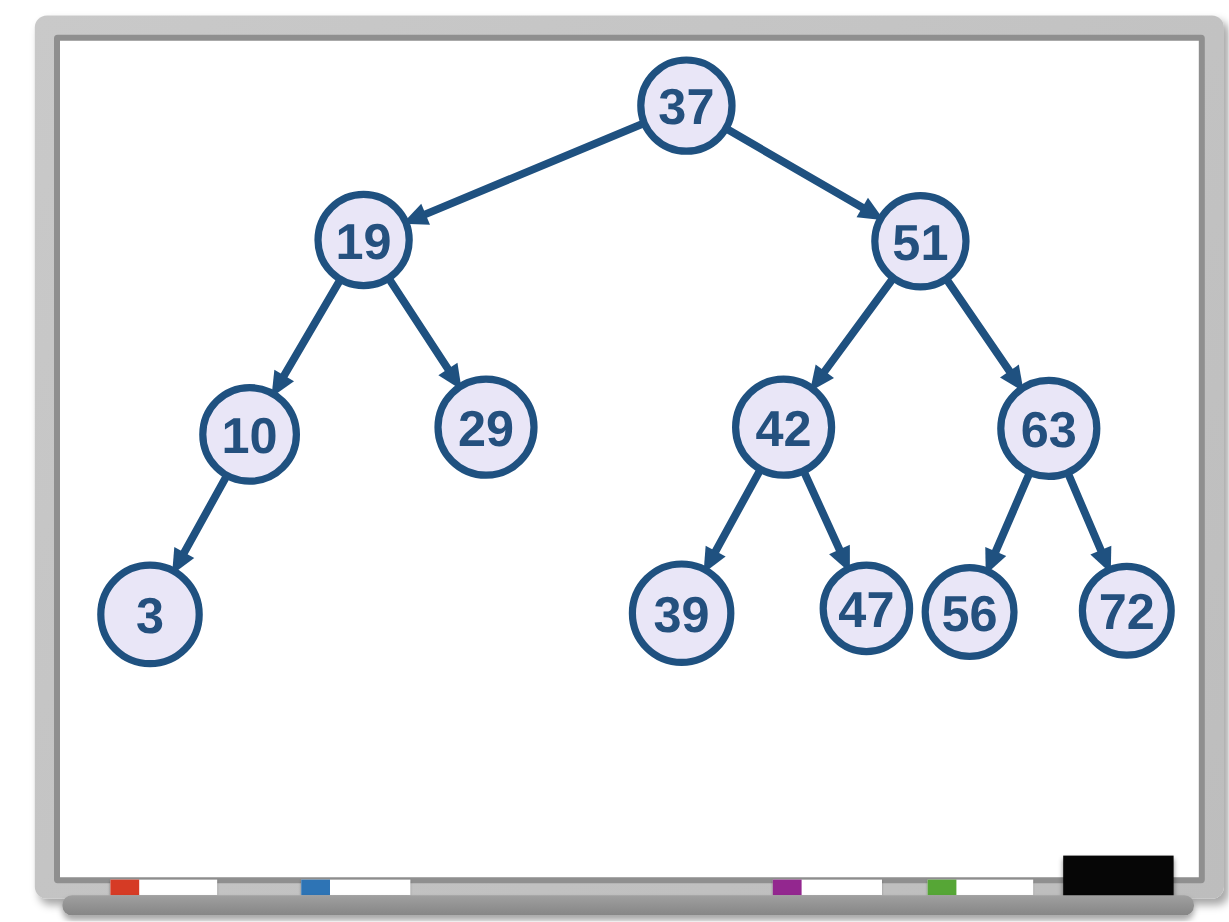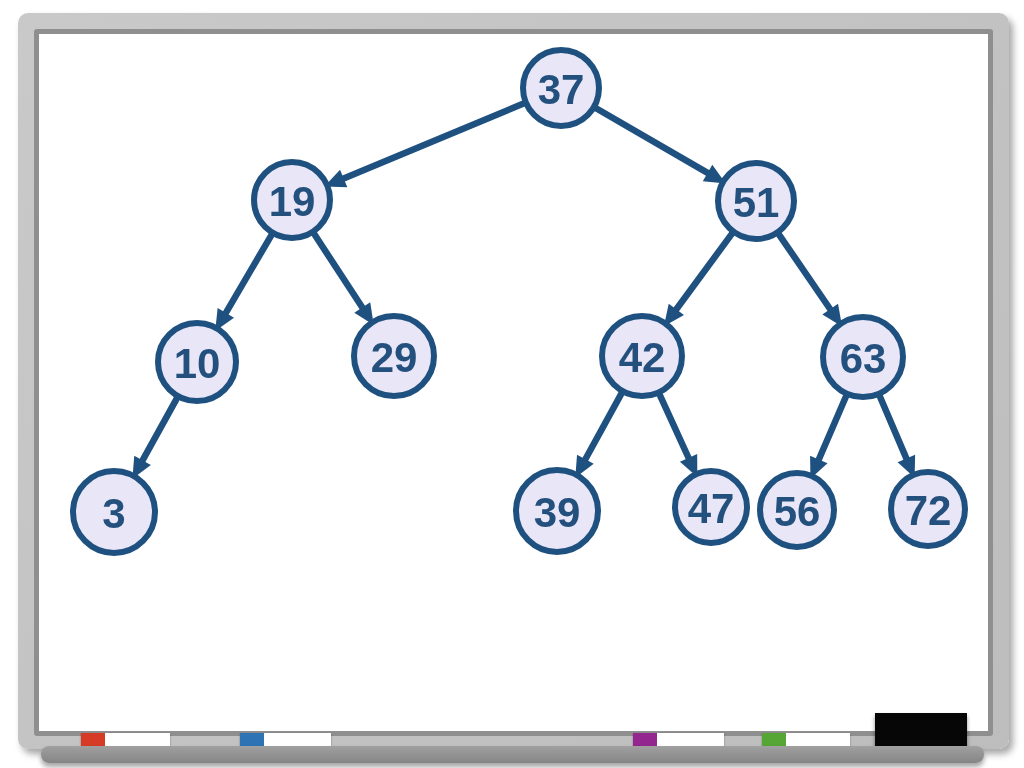--- a/index.html
+++ b/index.html
@@ -9,7 +9,7 @@
     font-family:"Liberation Sans", sans-serif;
     position:relative;overflow:hidden;
   }
-  .stage{position:absolute;left:1px;top:0;width:880px;height:768px;}
+  .stage{position:absolute;left:12px;top:0;width:880px;height:768px;}
 
   
   .board{

